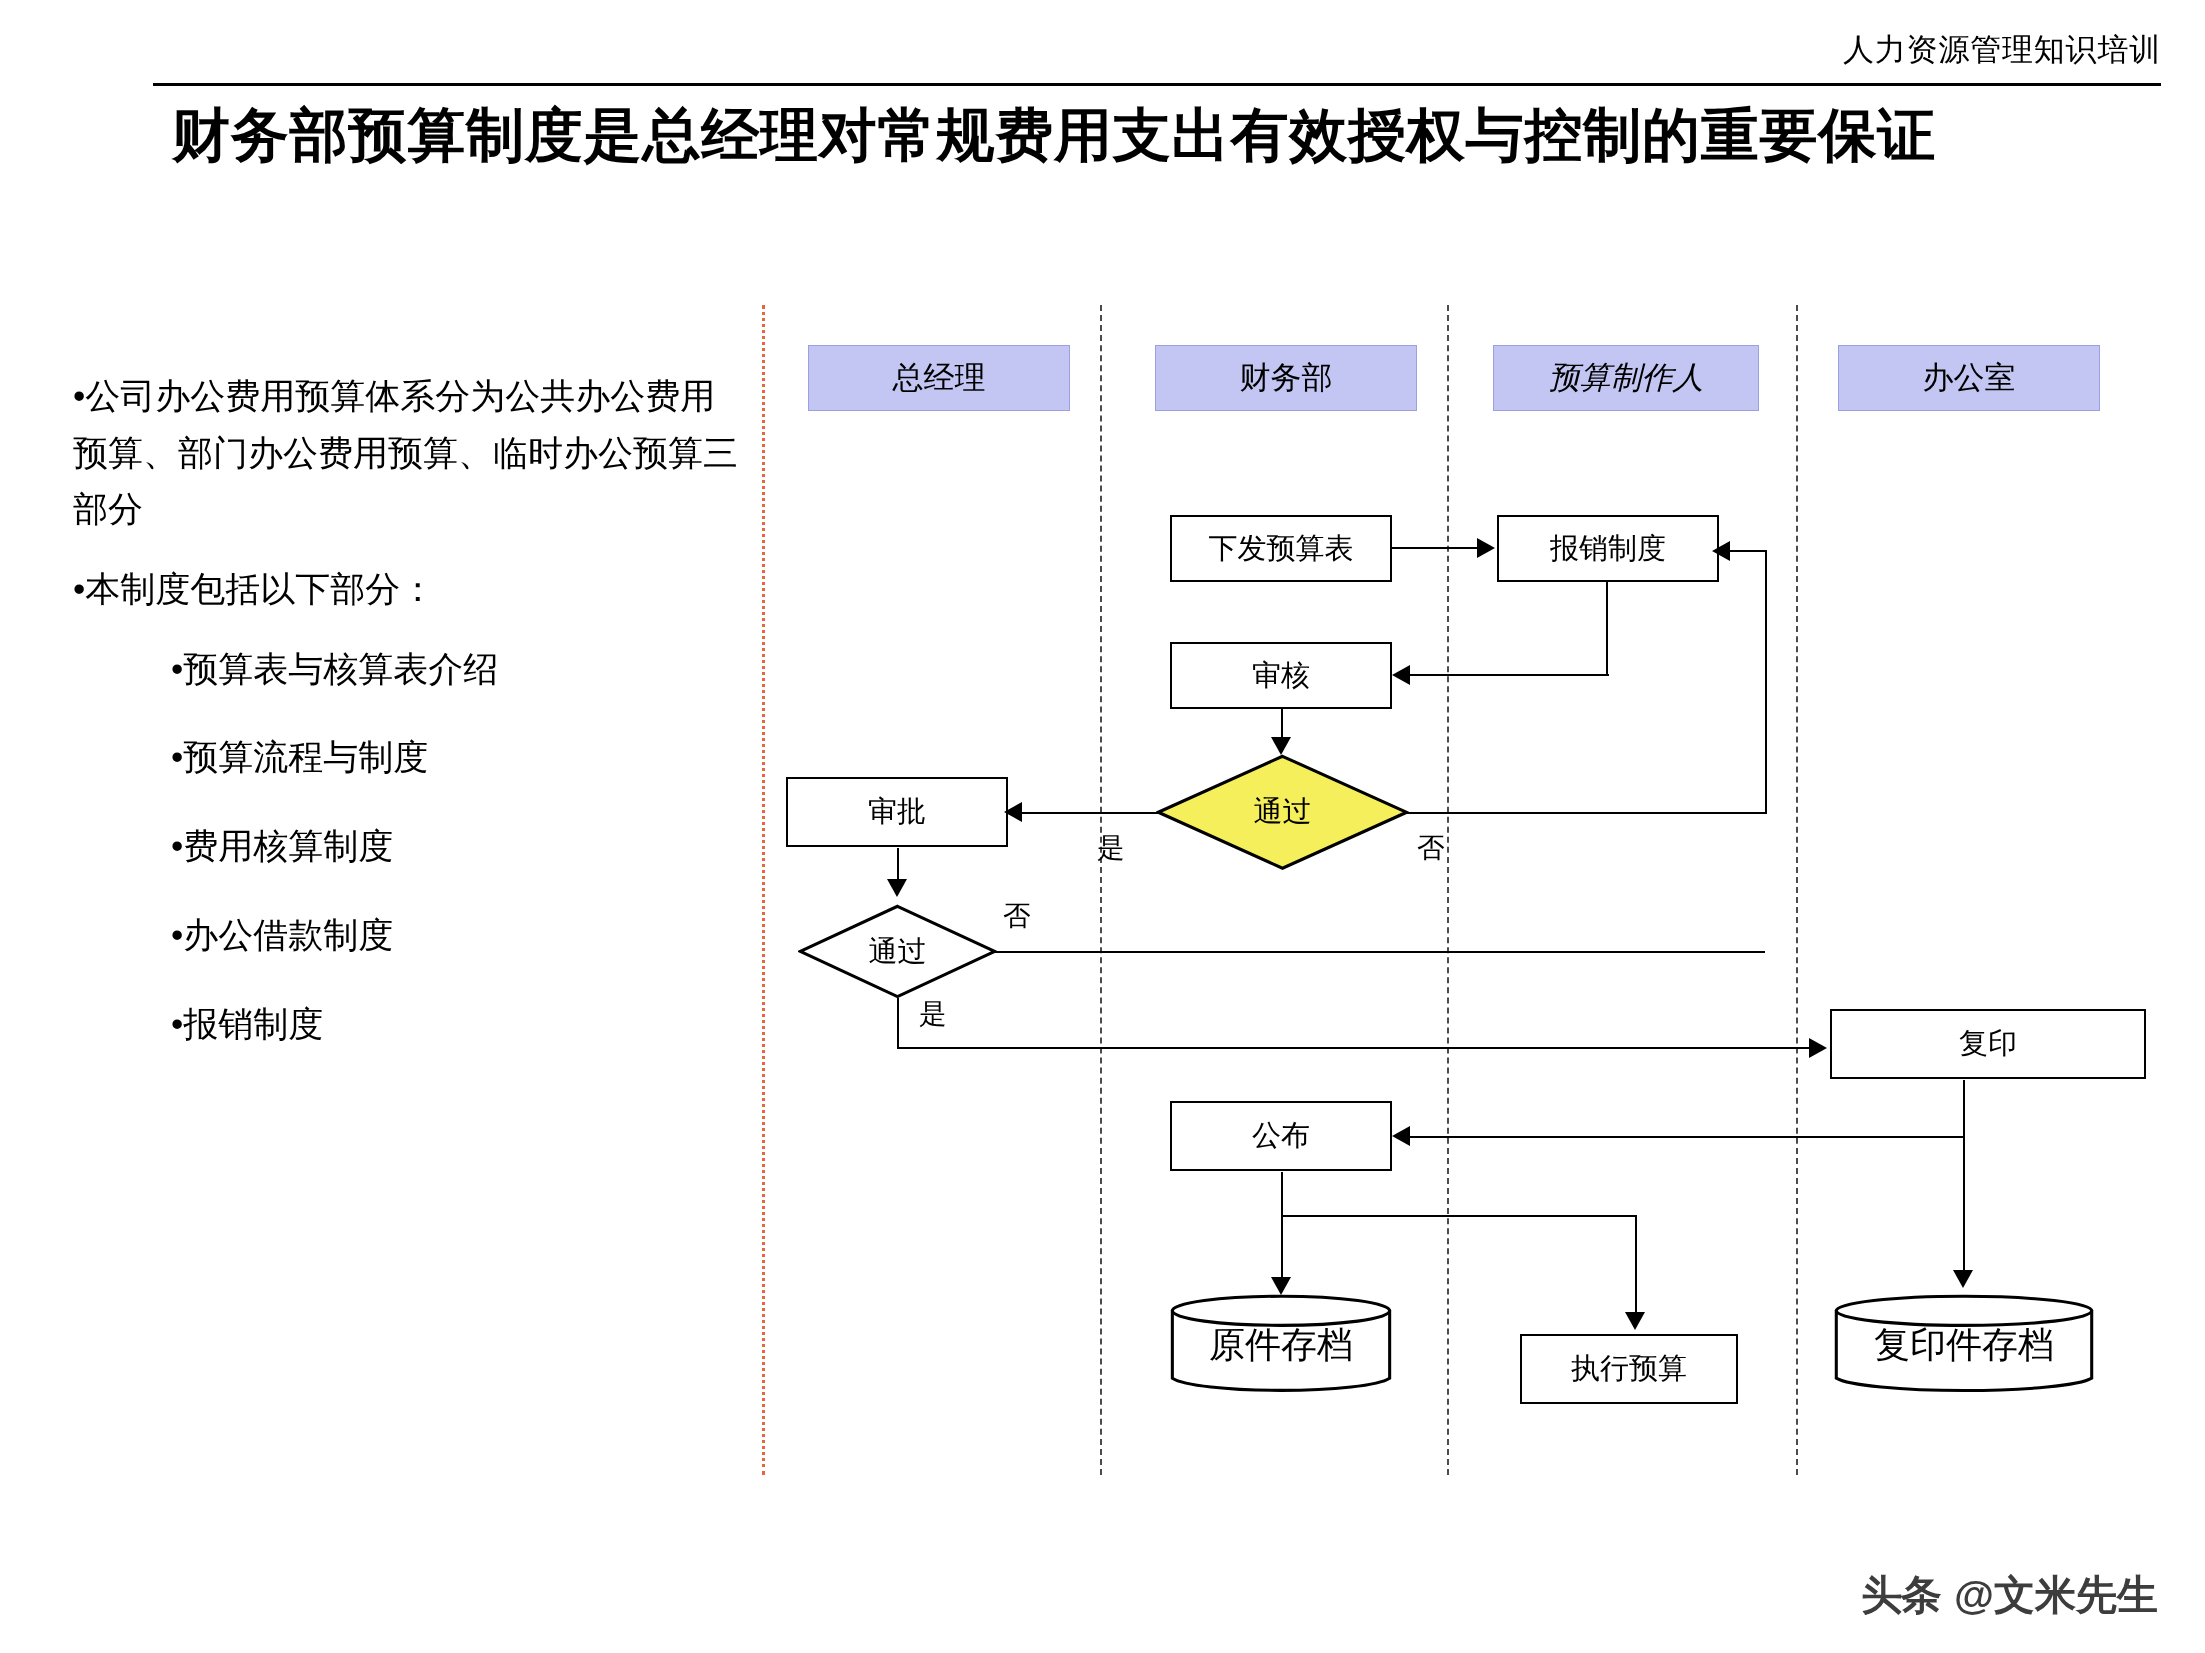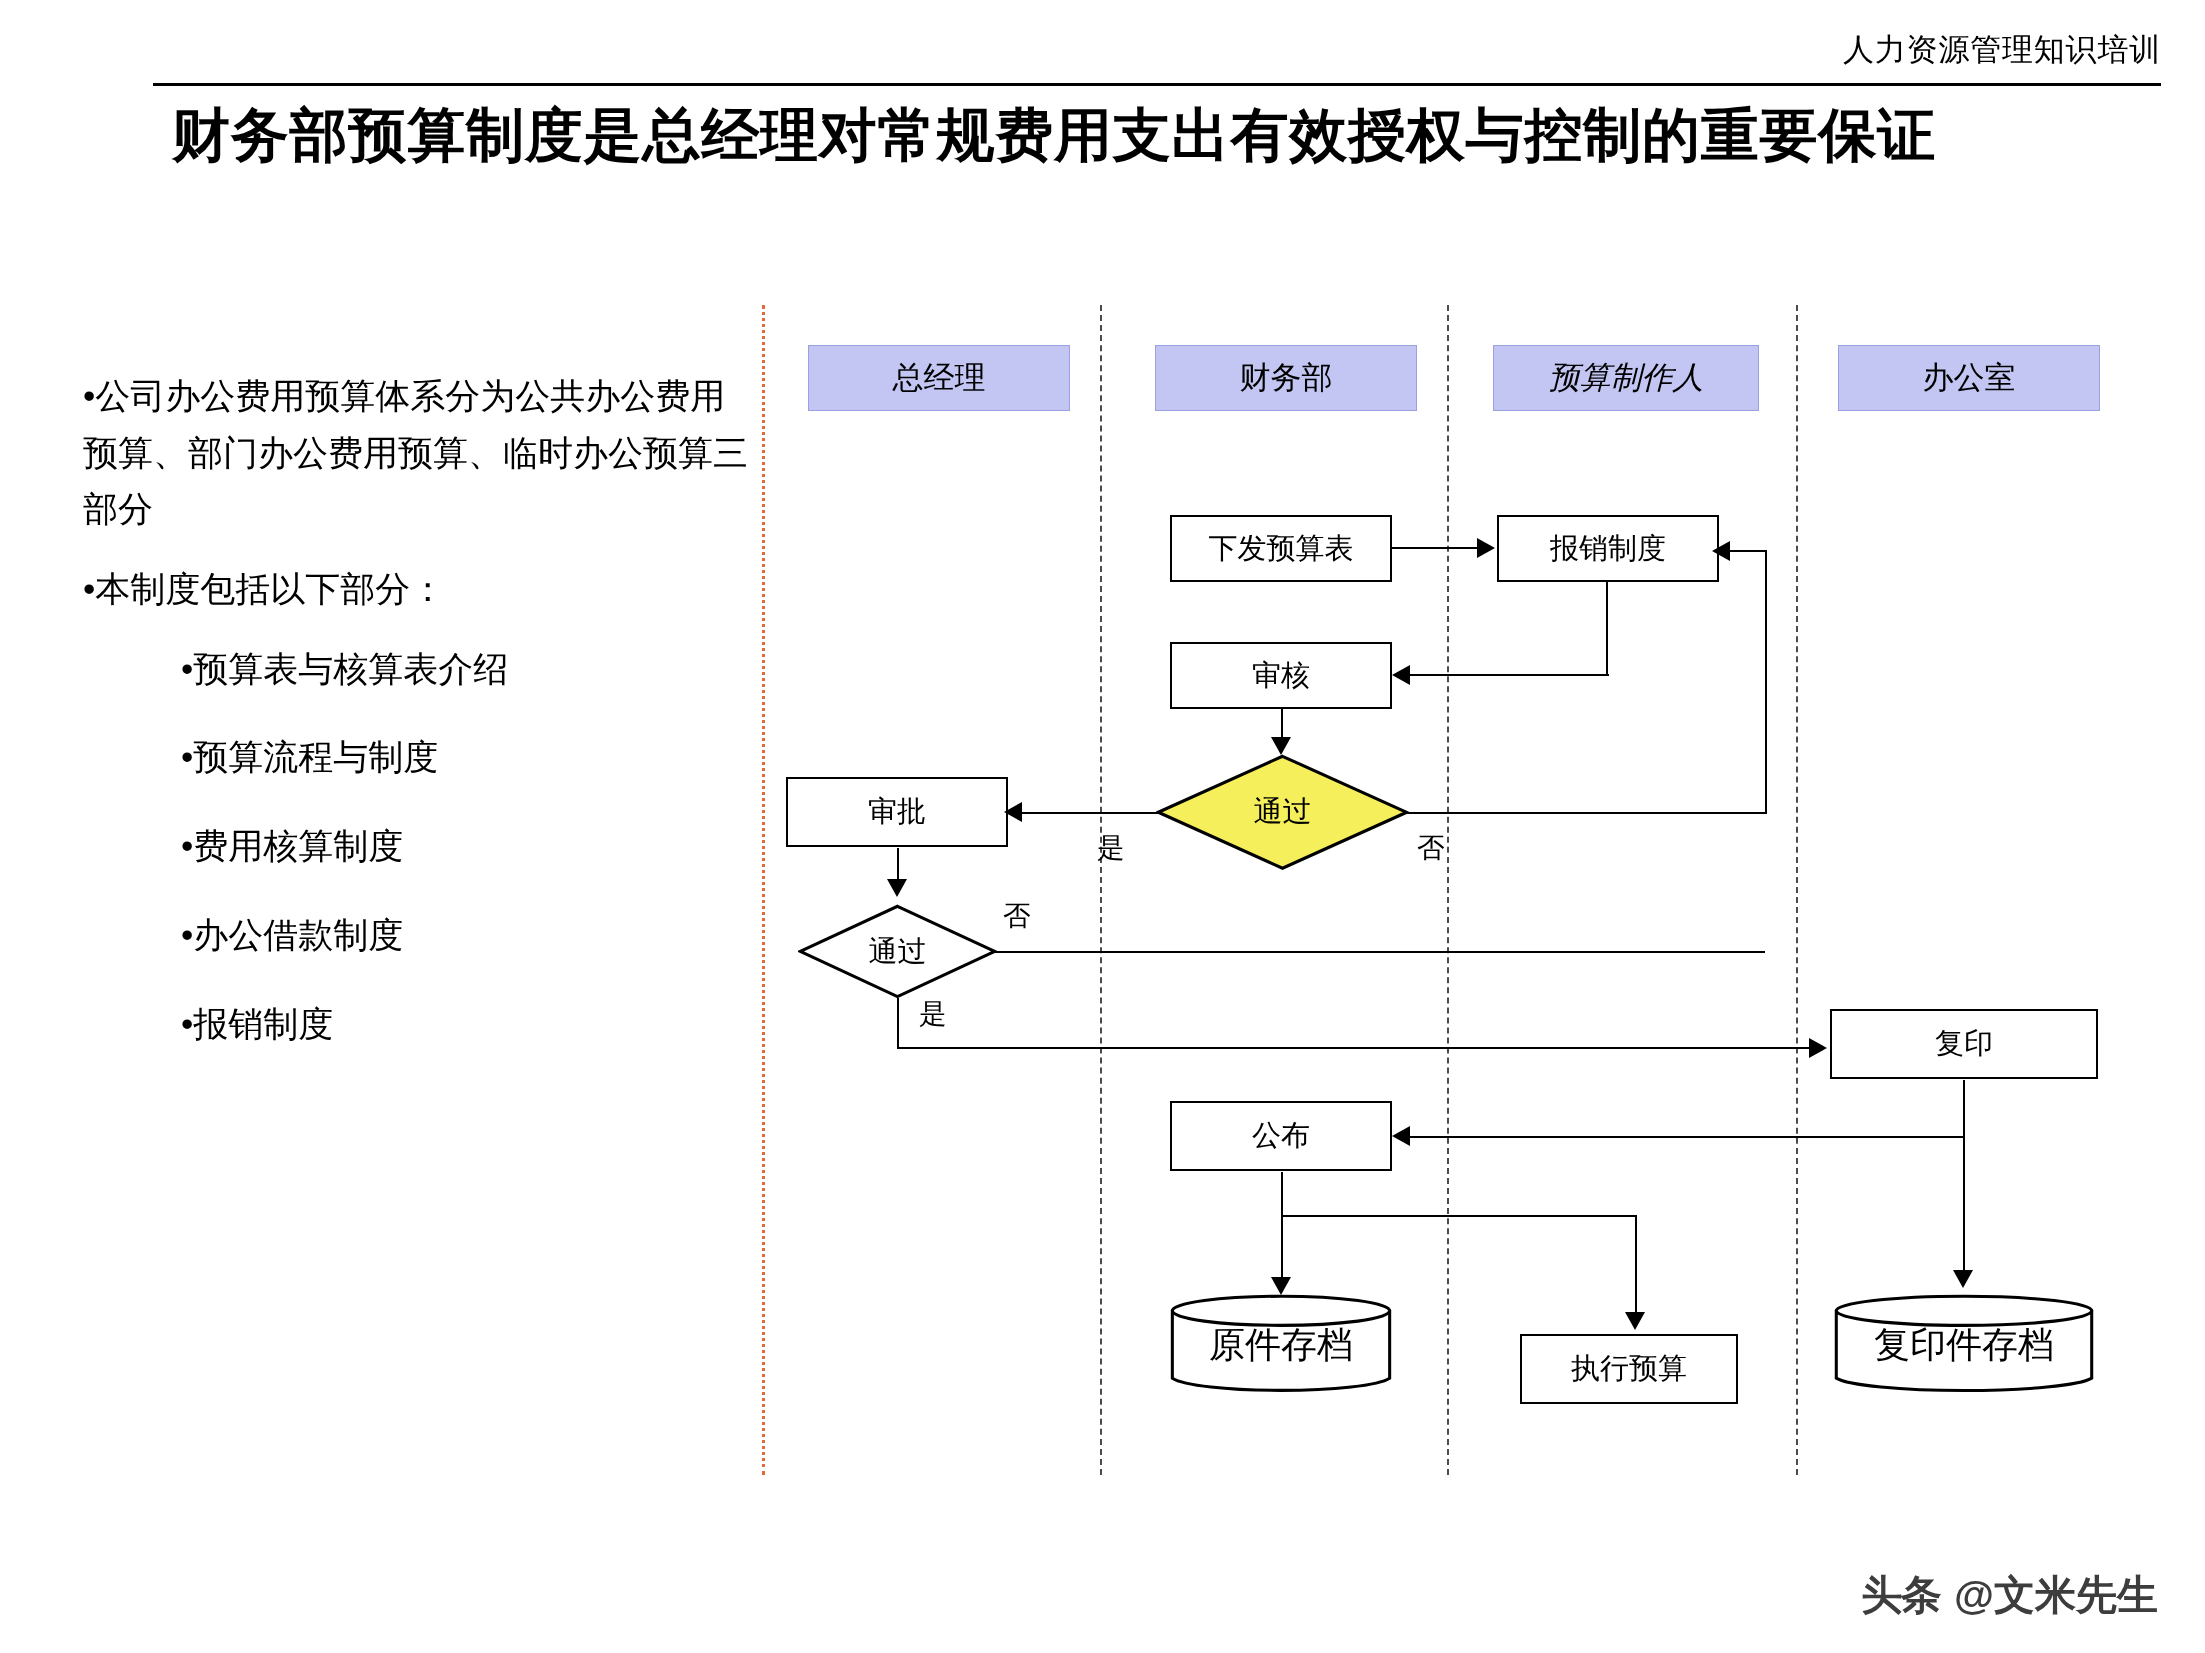--- a/index.html
+++ b/index.html
@@ -54,7 +54,7 @@
   
   .bullets {
     position: absolute;
-    left: 83px;
+    left: 73px;
     top: 368px;
     width: 674px;
   }

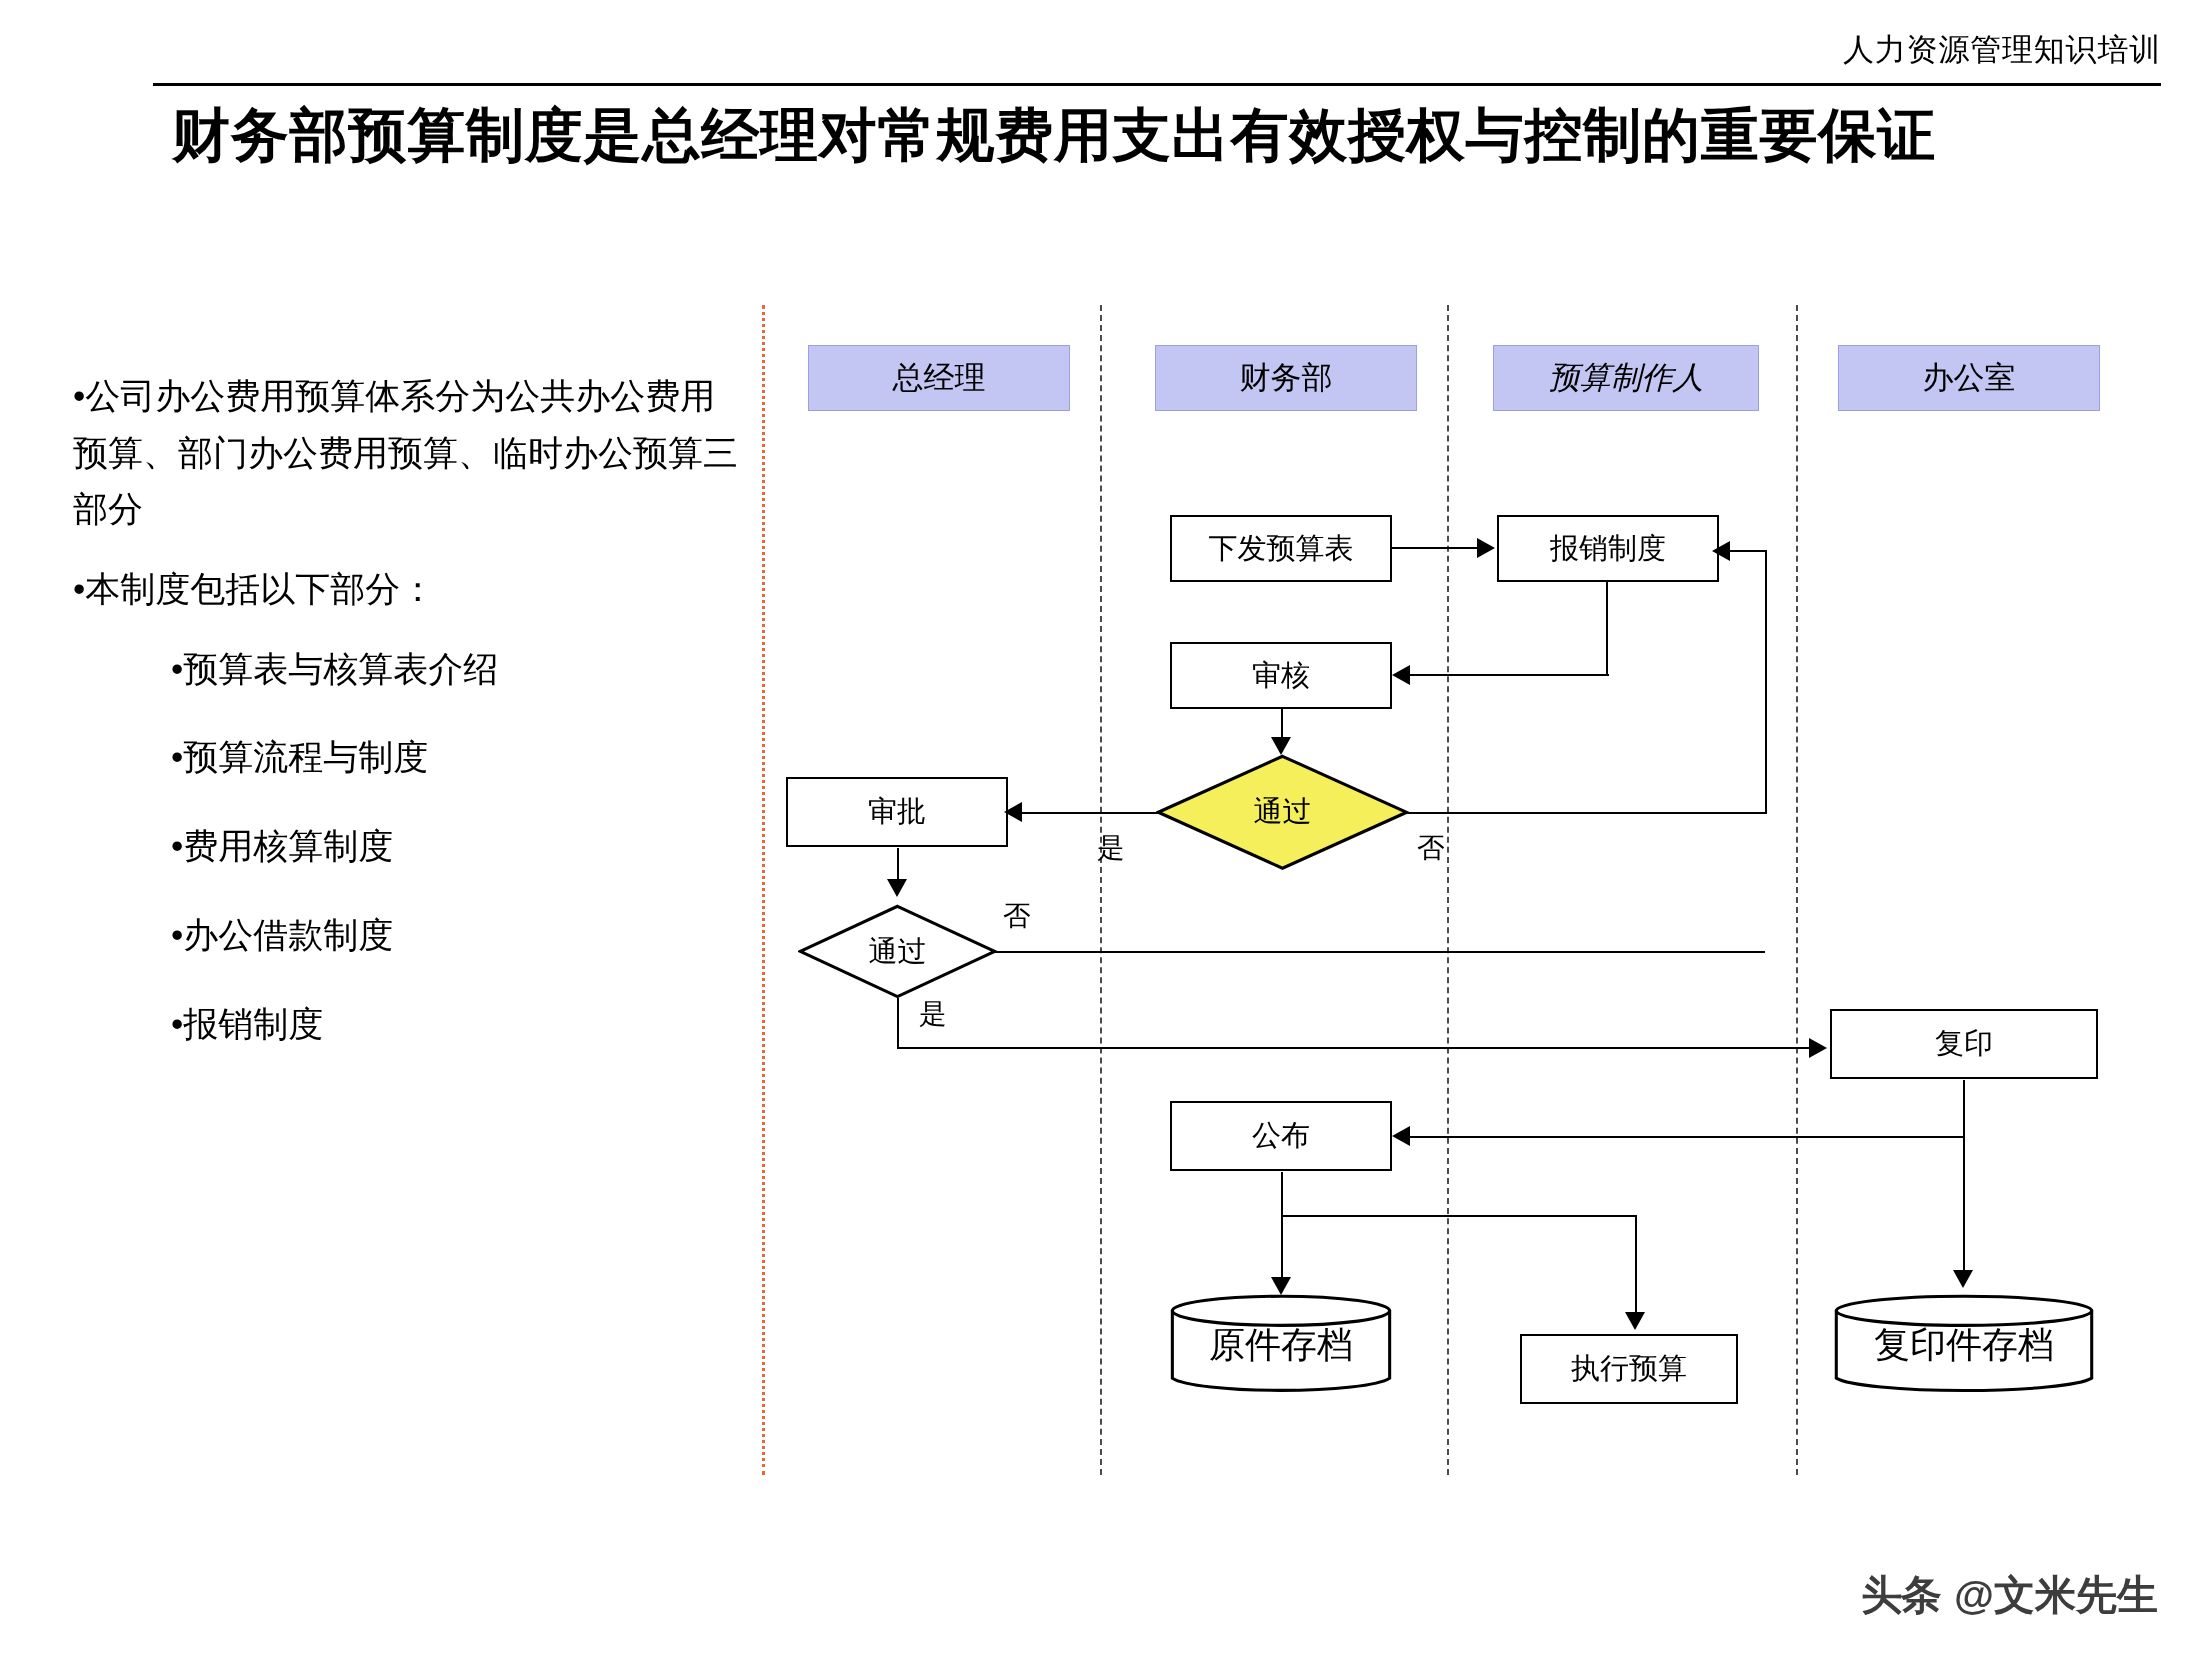--- a/index.html
+++ b/index.html
@@ -268,7 +268,7 @@
     <span class="dlabel">通过</span>
   </div>
 
-  <div class="node" style="left:1830px; top:1009px; width:268px; height:70px;">
+  <div class="node" style="left:1830px; top:1009px; width:316px; height:70px;">
     <span>复印</span>
   </div>
 

